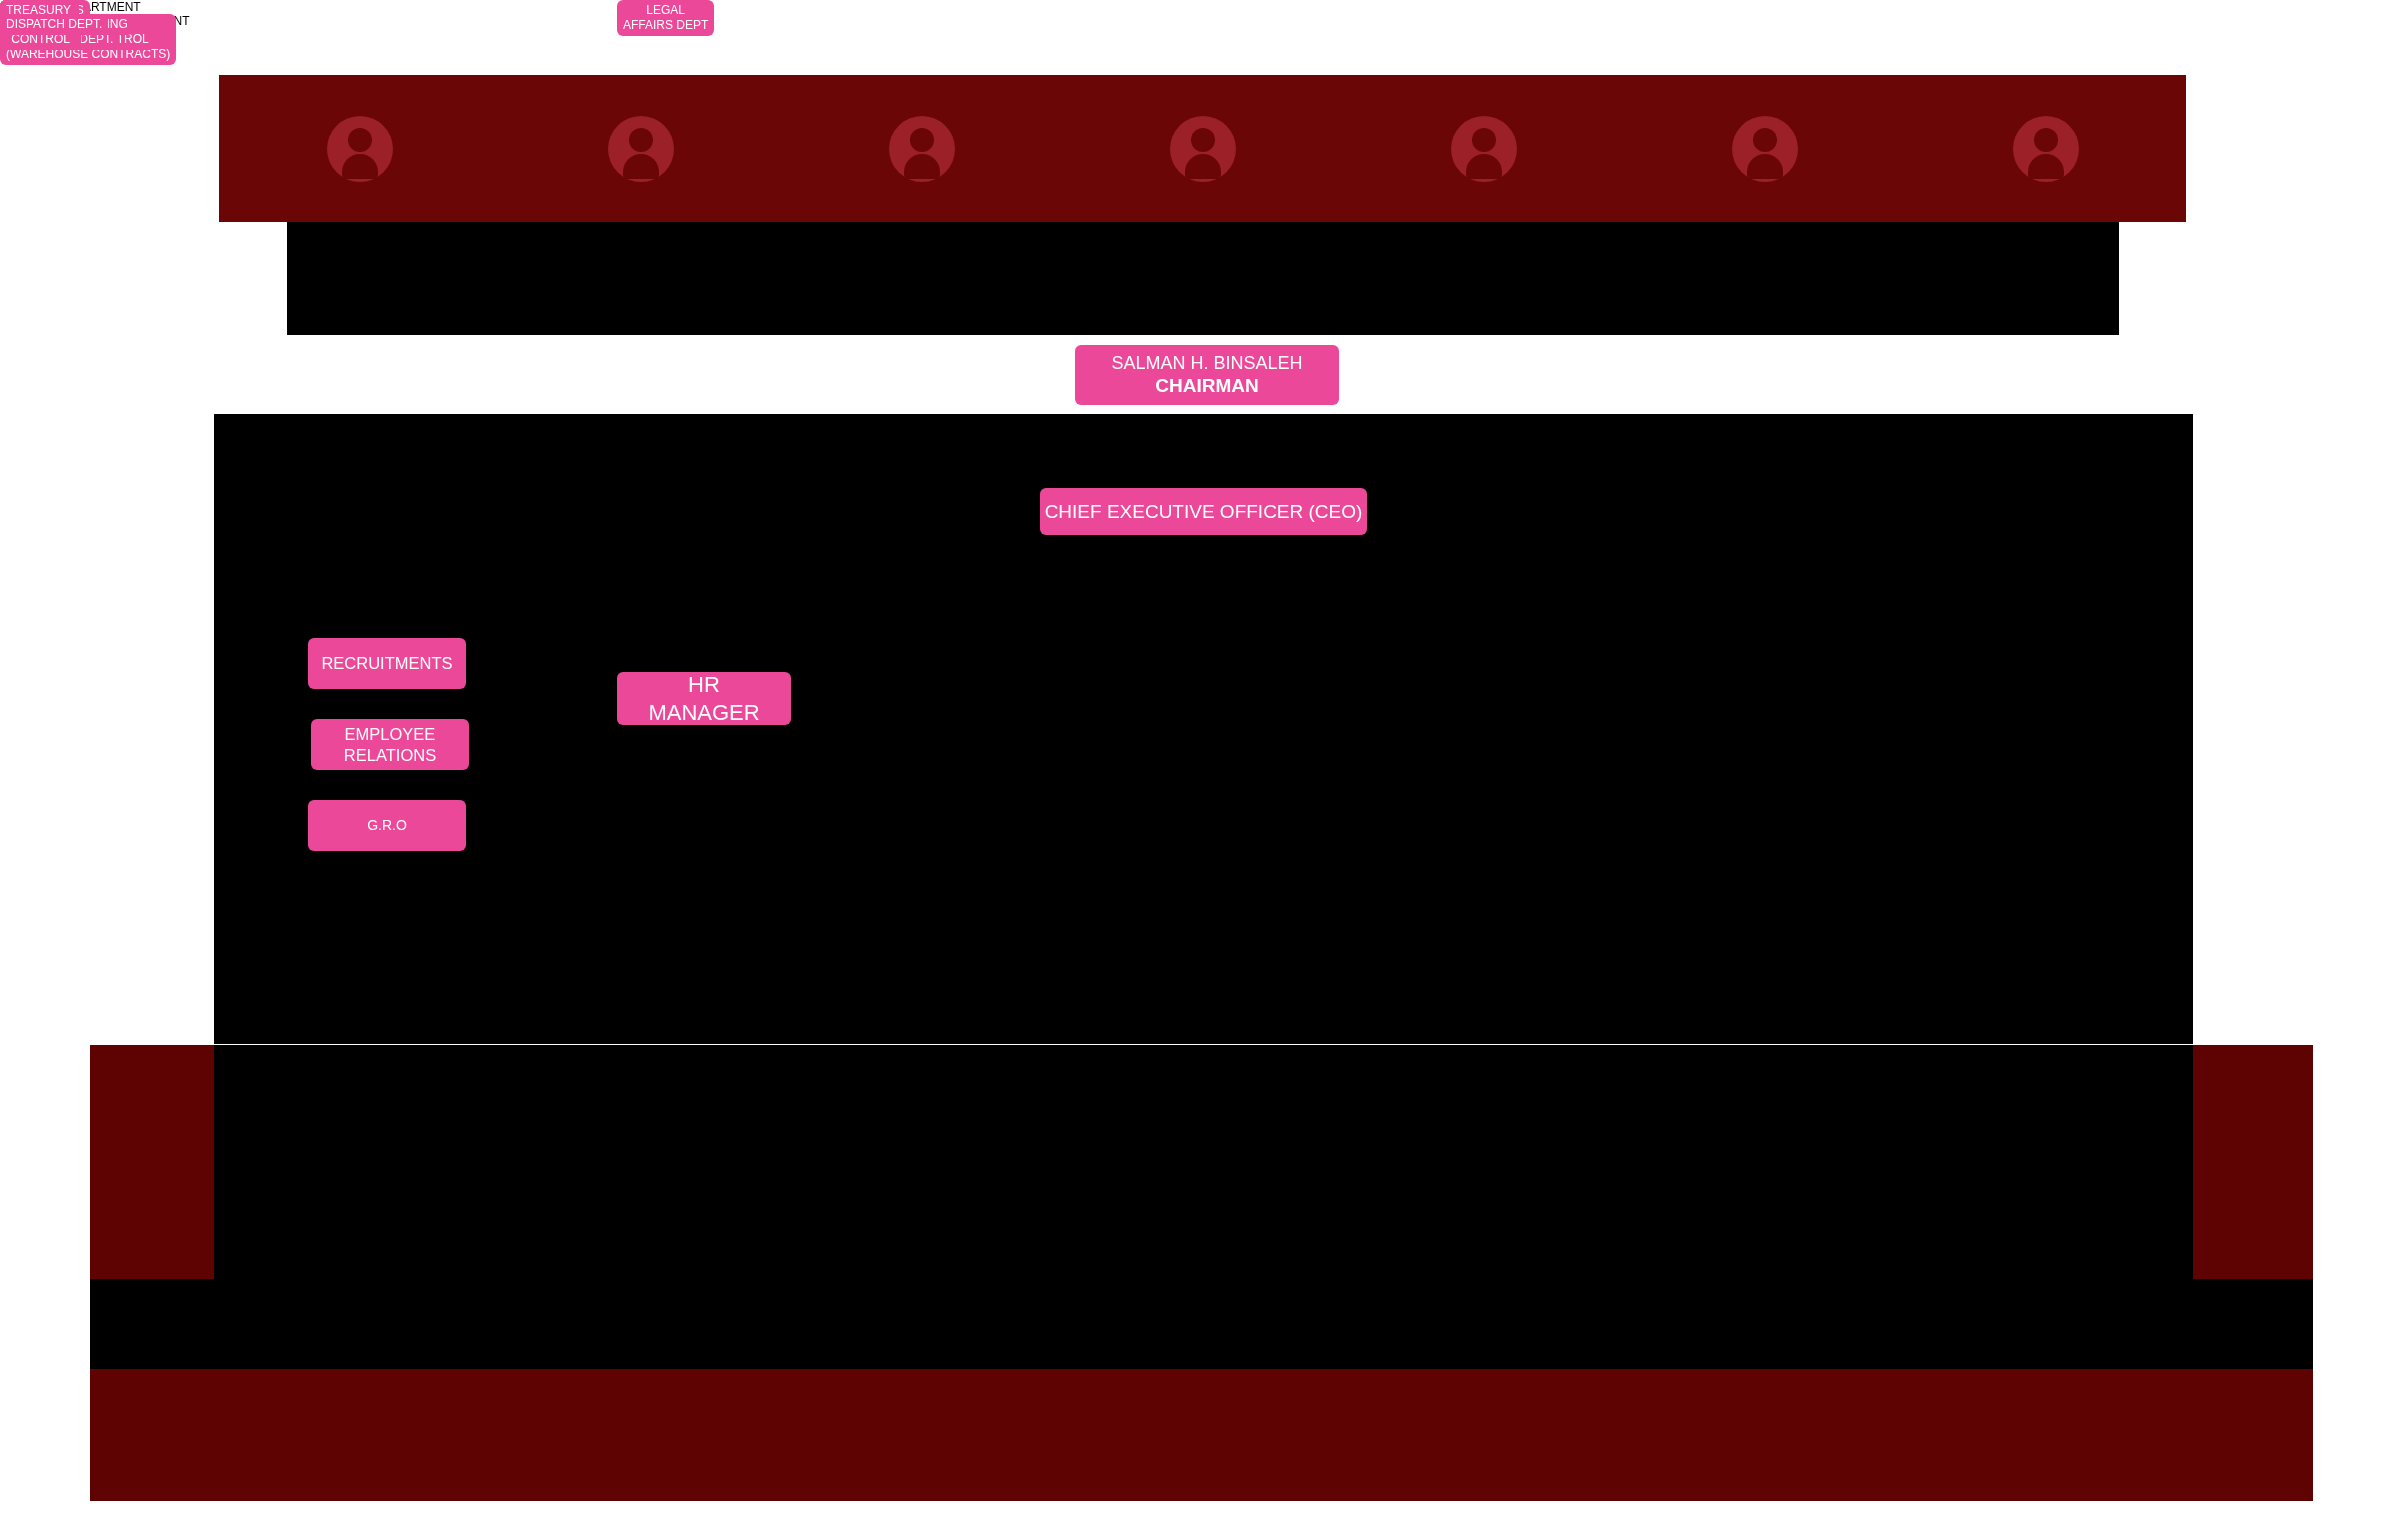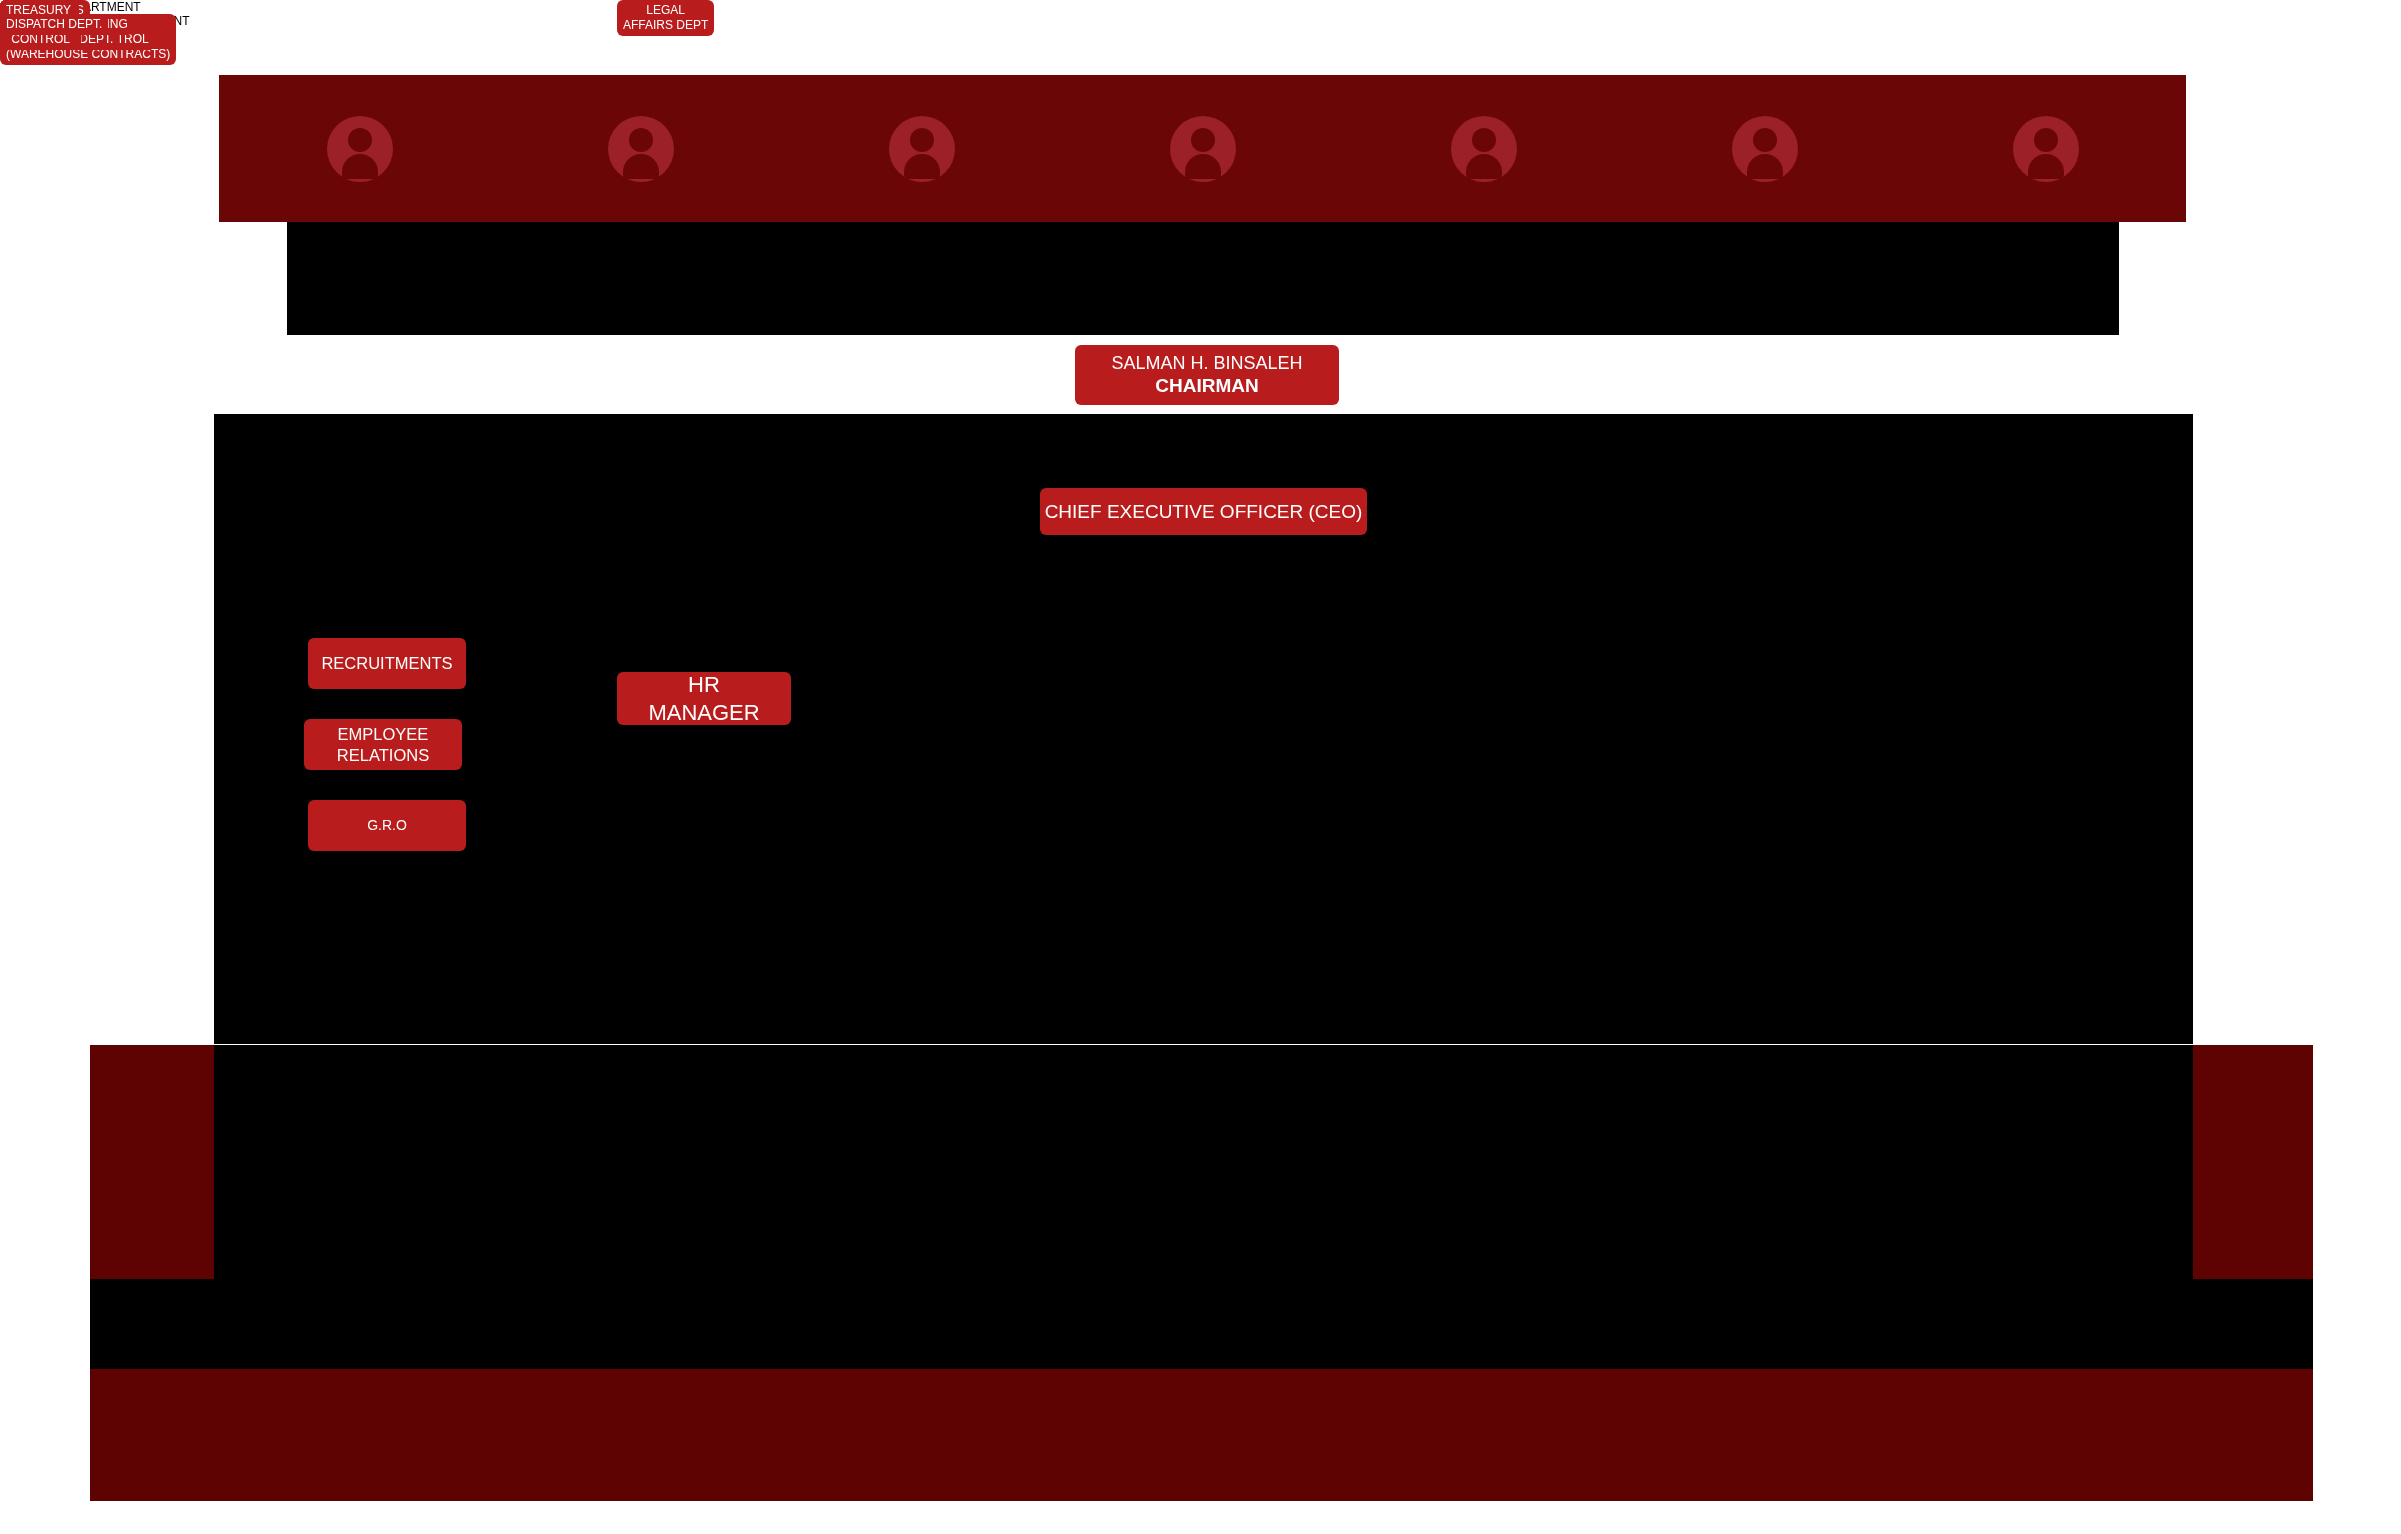--- a/index.html
+++ b/index.html
@@ -99,7 +99,7 @@
   
   .node {
     position: absolute;
-    background: #b91c1c;
+    background: #ec4899;
     color: #ffffff;
     border-radius: 6px;
     display: flex;

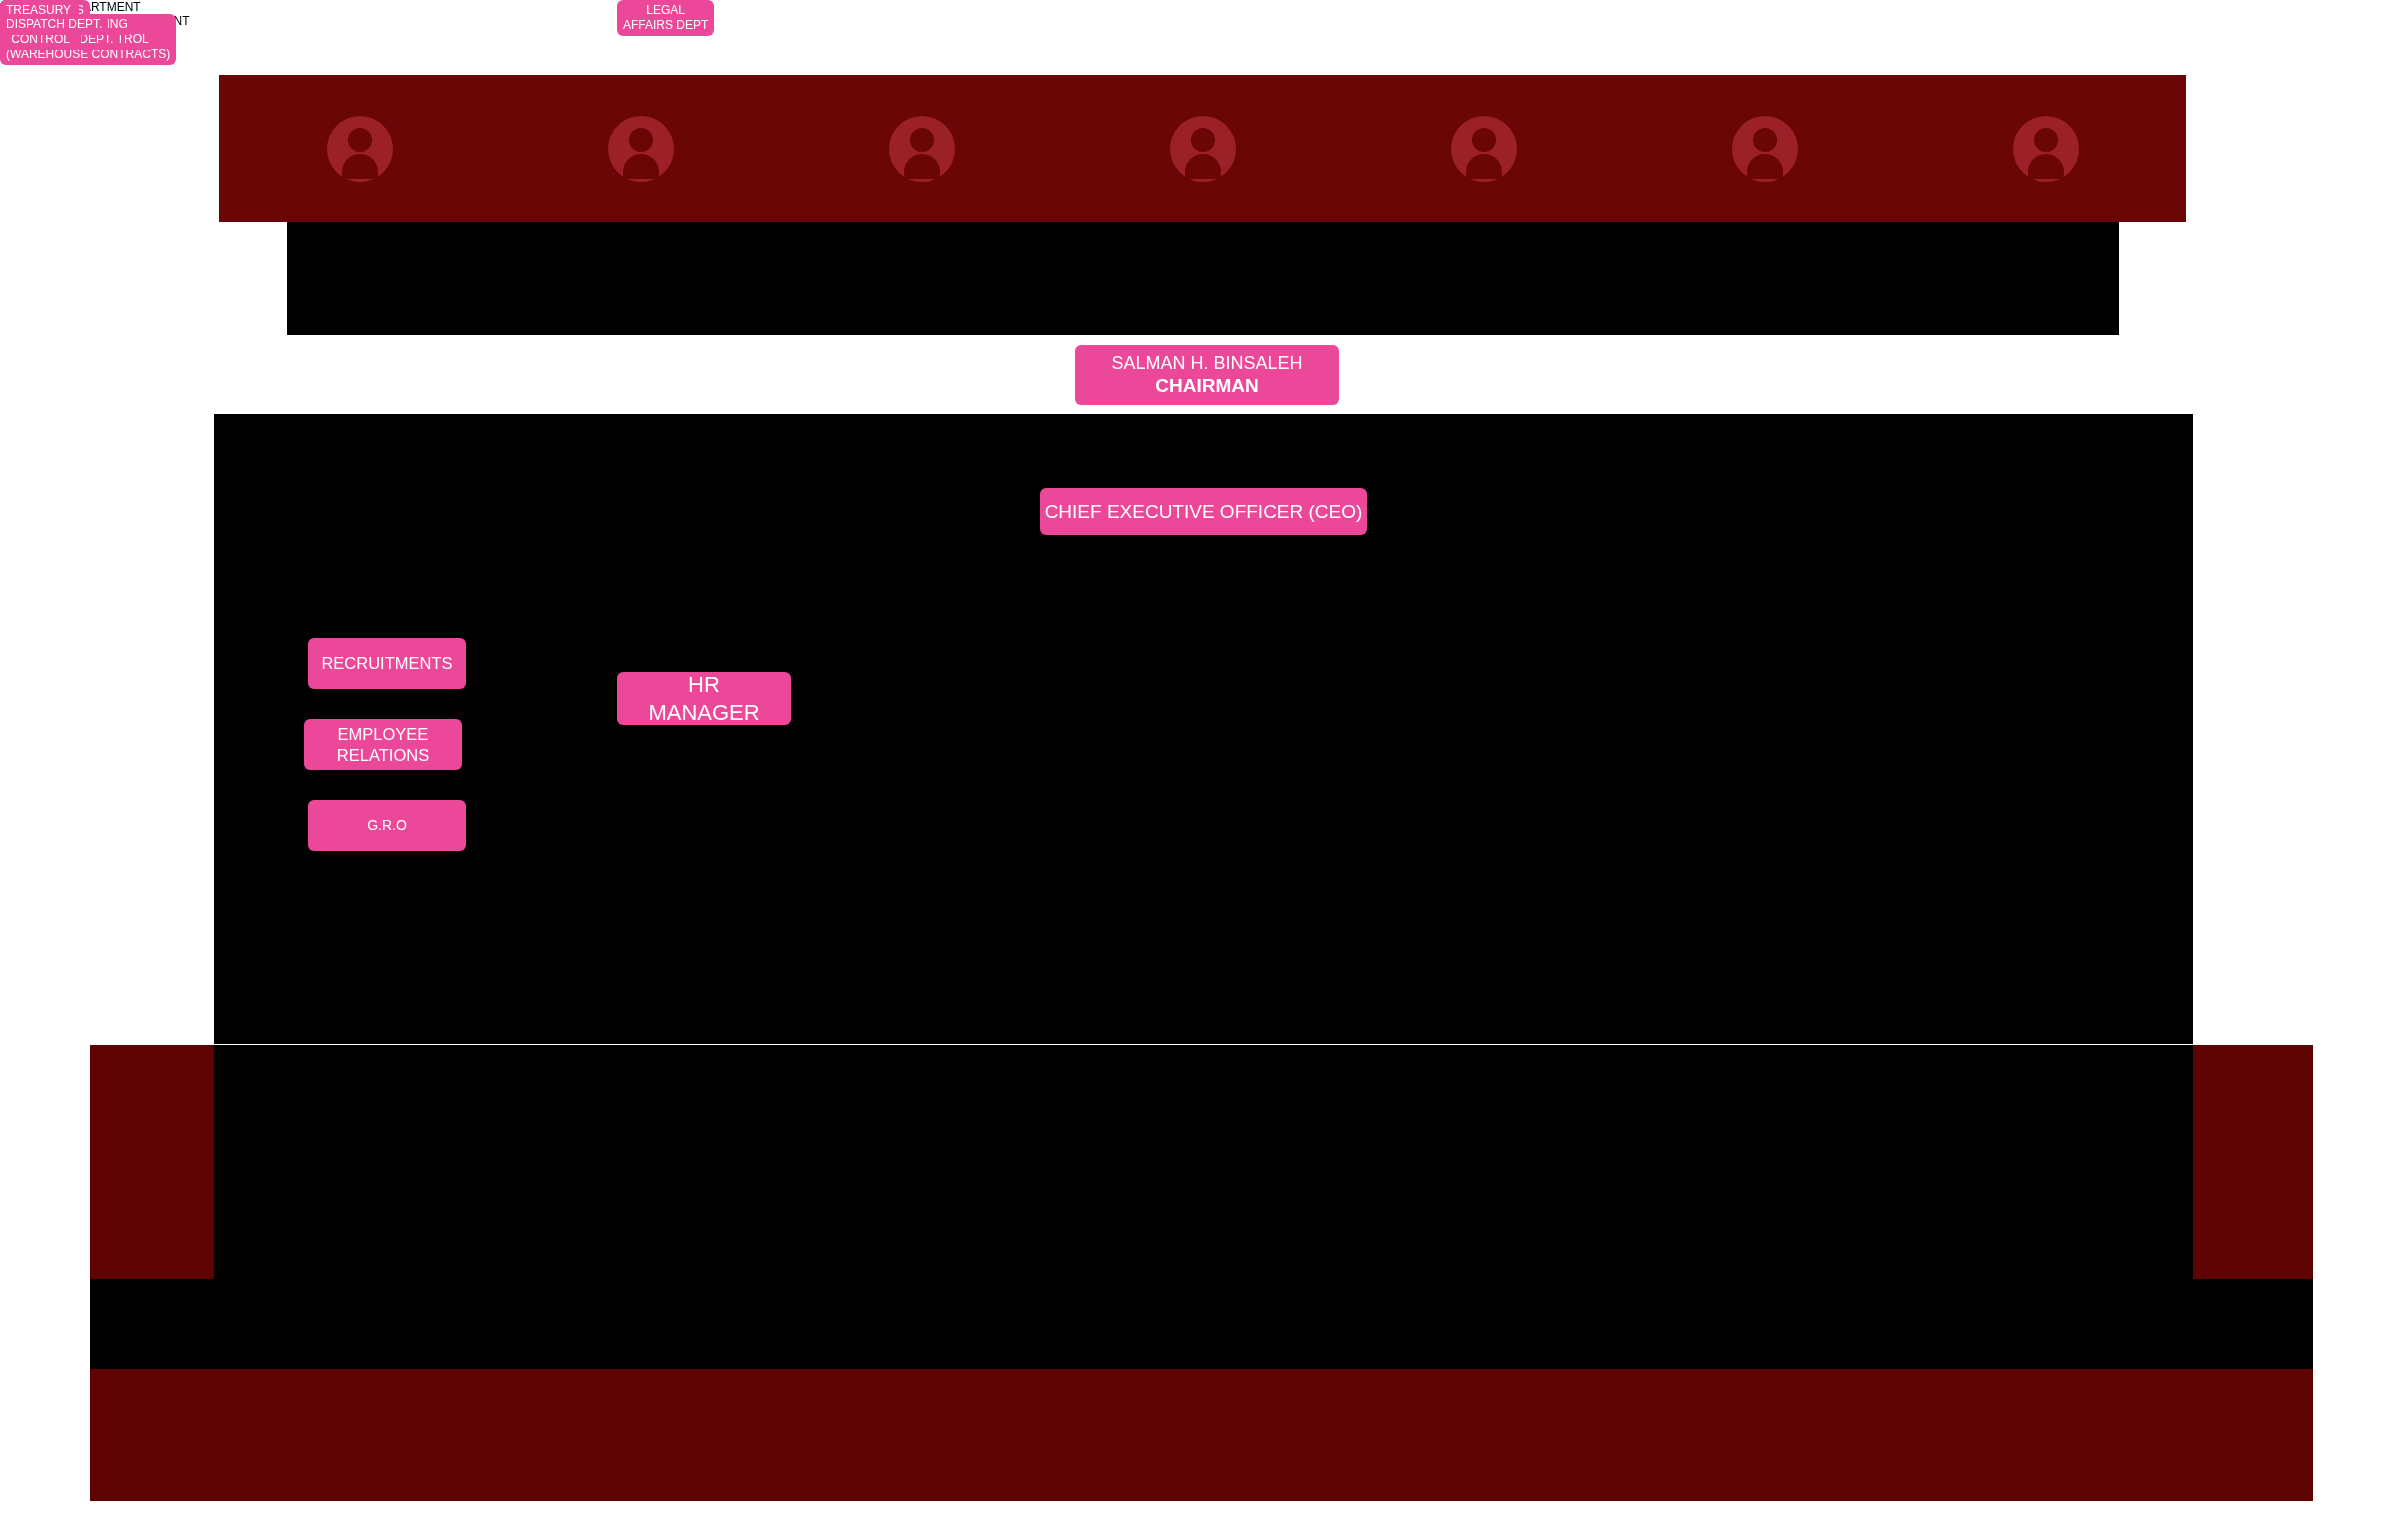--- a/index.html
+++ b/index.html
@@ -127,7 +127,7 @@
 
   
   #recruitments   { left: 308px;  top: 638px;  width: 158px; height: 51px; font-size: 16.5px; }
-  #employee-rel   { left: 304px;  top: 719px;  width: 158px; height: 51px; font-size: 16.5px; text-align: center; }
+  #employee-rel   { left: 311px;  top: 719px;  width: 158px; height: 51px; font-size: 16.5px; text-align: center; }
   #gro            { left: 308px;  top: 800px; width: 158px; height: 51px; font-size: 14px; }
 
   #hr-manager     { left: 617px;  top: 672px;  width: 174px; height: 53px; font-size: 22px; }

